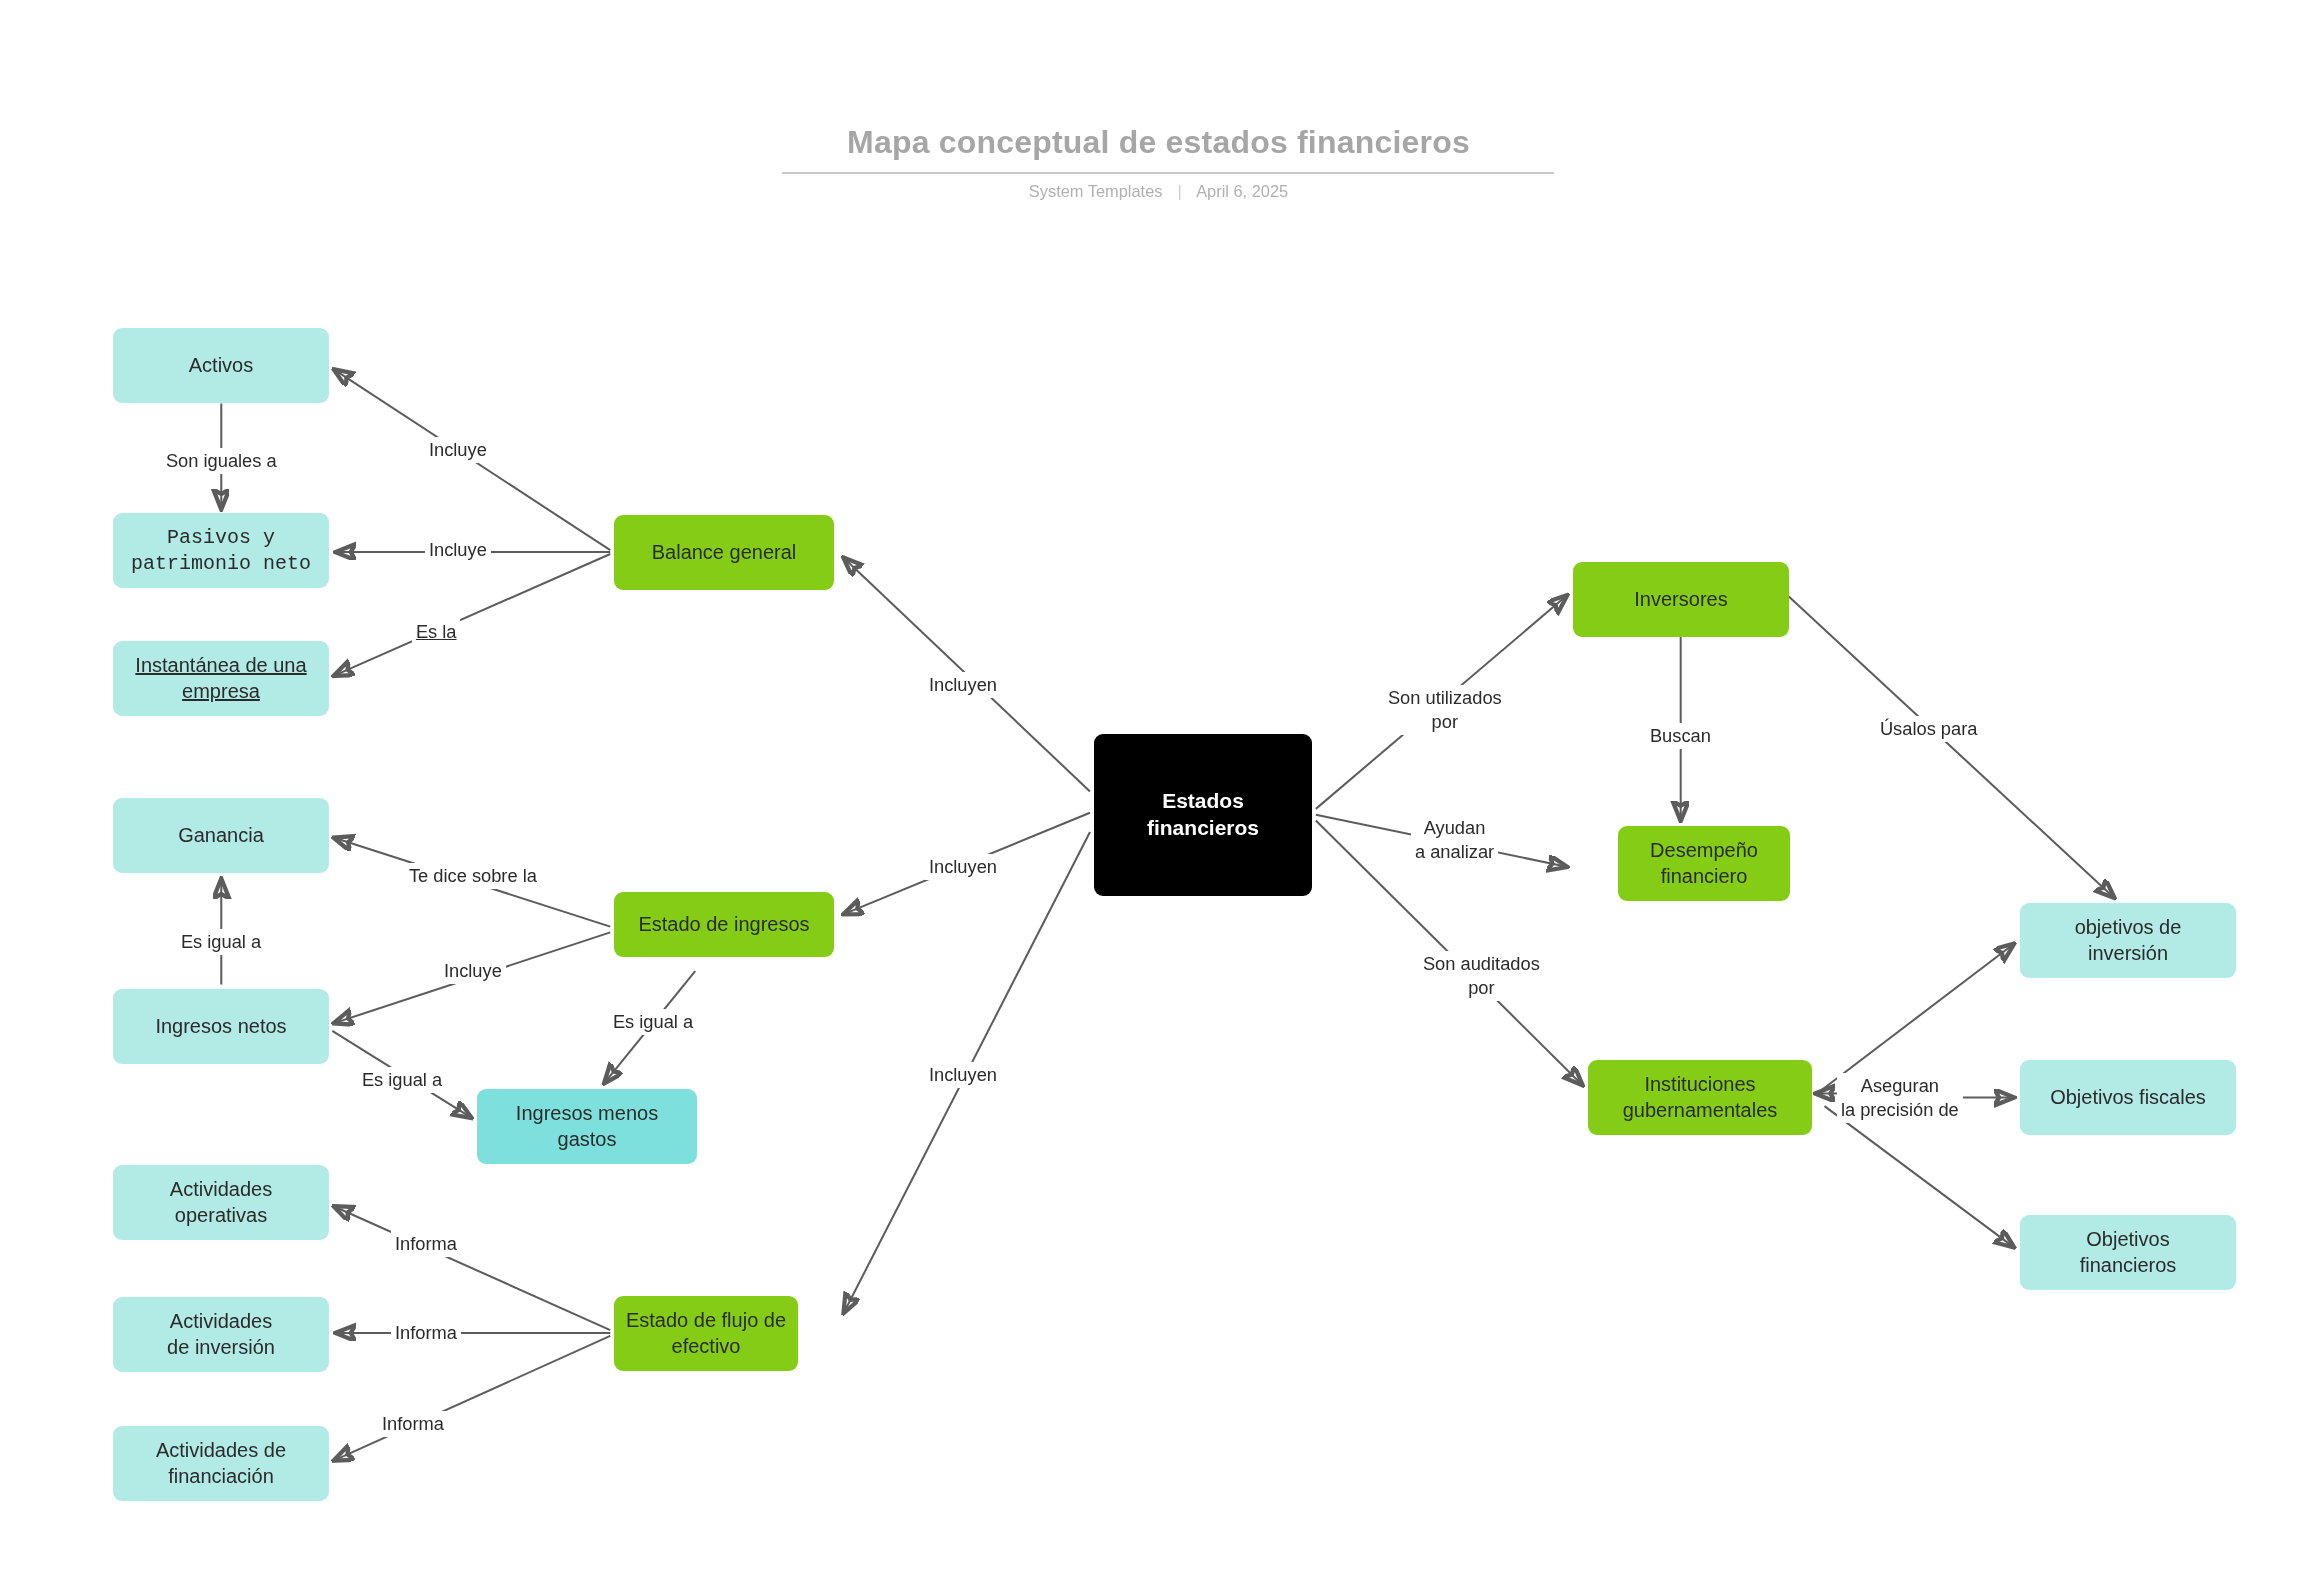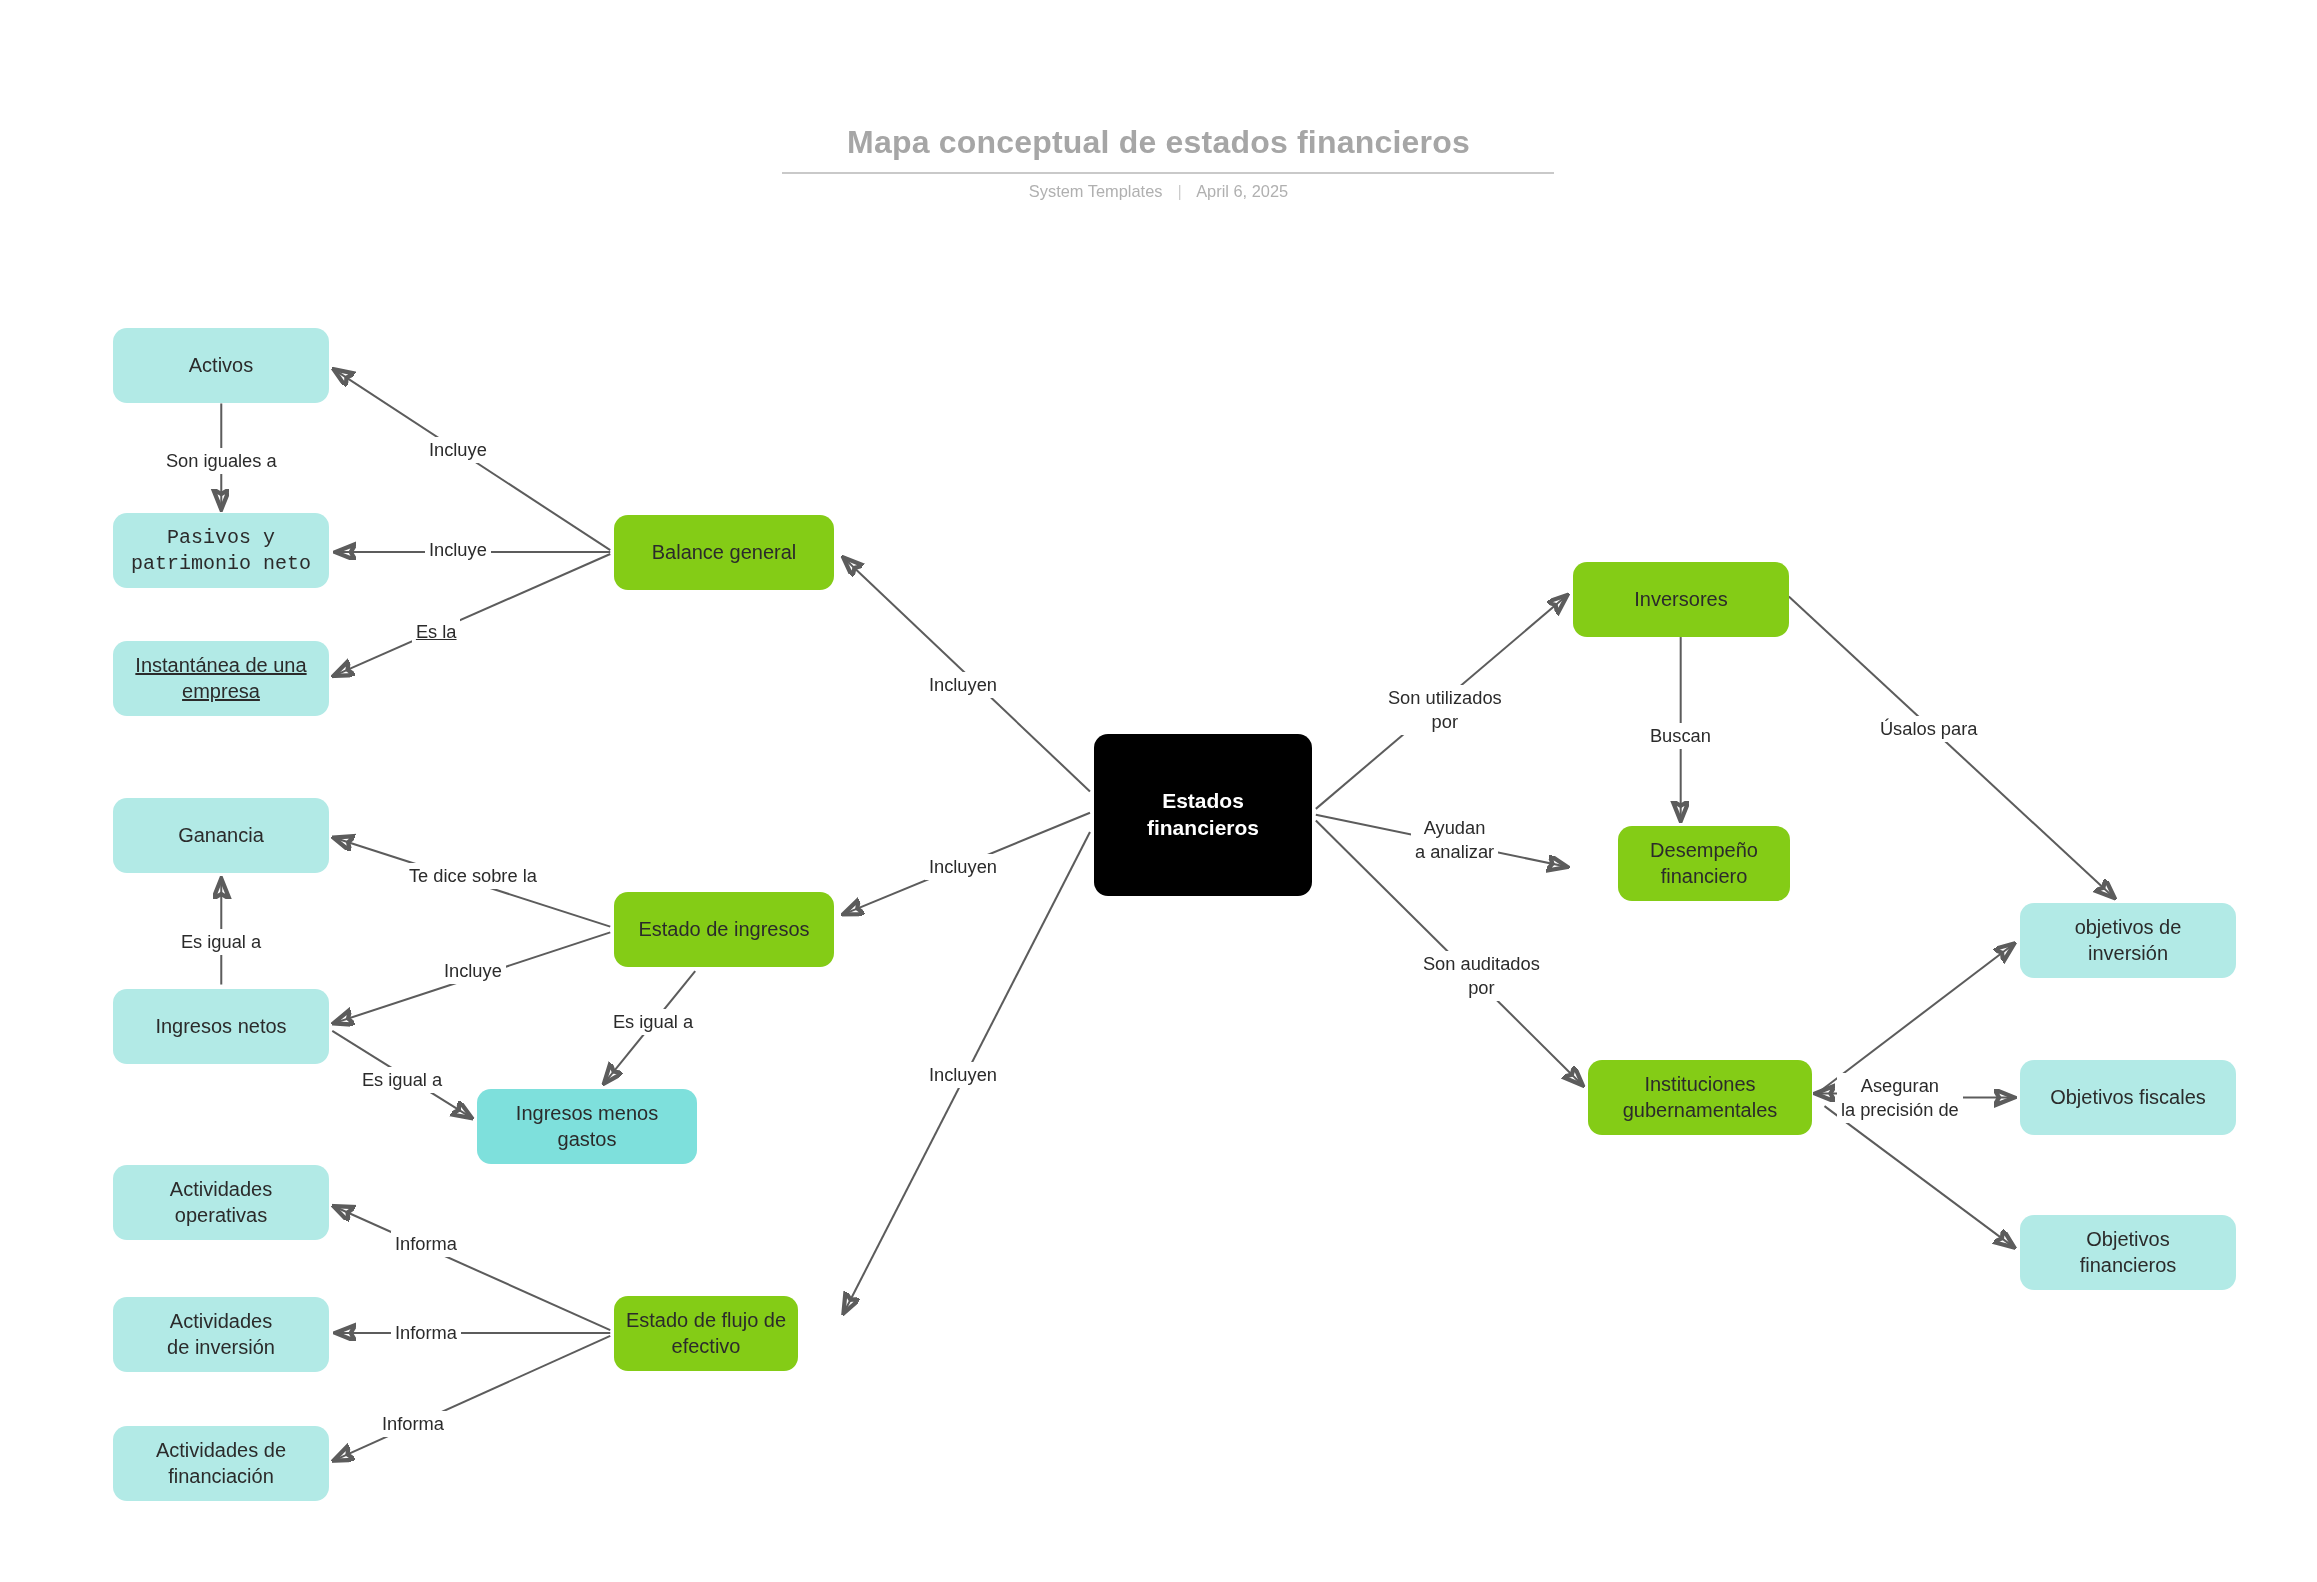--- a/index.html
+++ b/index.html
@@ -20,7 +20,7 @@
   #edges line, #edges path{stroke:#5c5c5c;stroke-width:2.1;fill:none;}
 
   
-  .node{position:absolute;border-radius:14px;display:flex;align-items:center;
+  .node{position:absolute;border-radius:9px;display:flex;align-items:center;
         justify-content:center;text-align:center;box-sizing:border-box;
         font-size:20px;color:#2b2b2b;line-height:1.28;padding:3.9px 9.7px;}
   .pale{background:#b2eae6;}

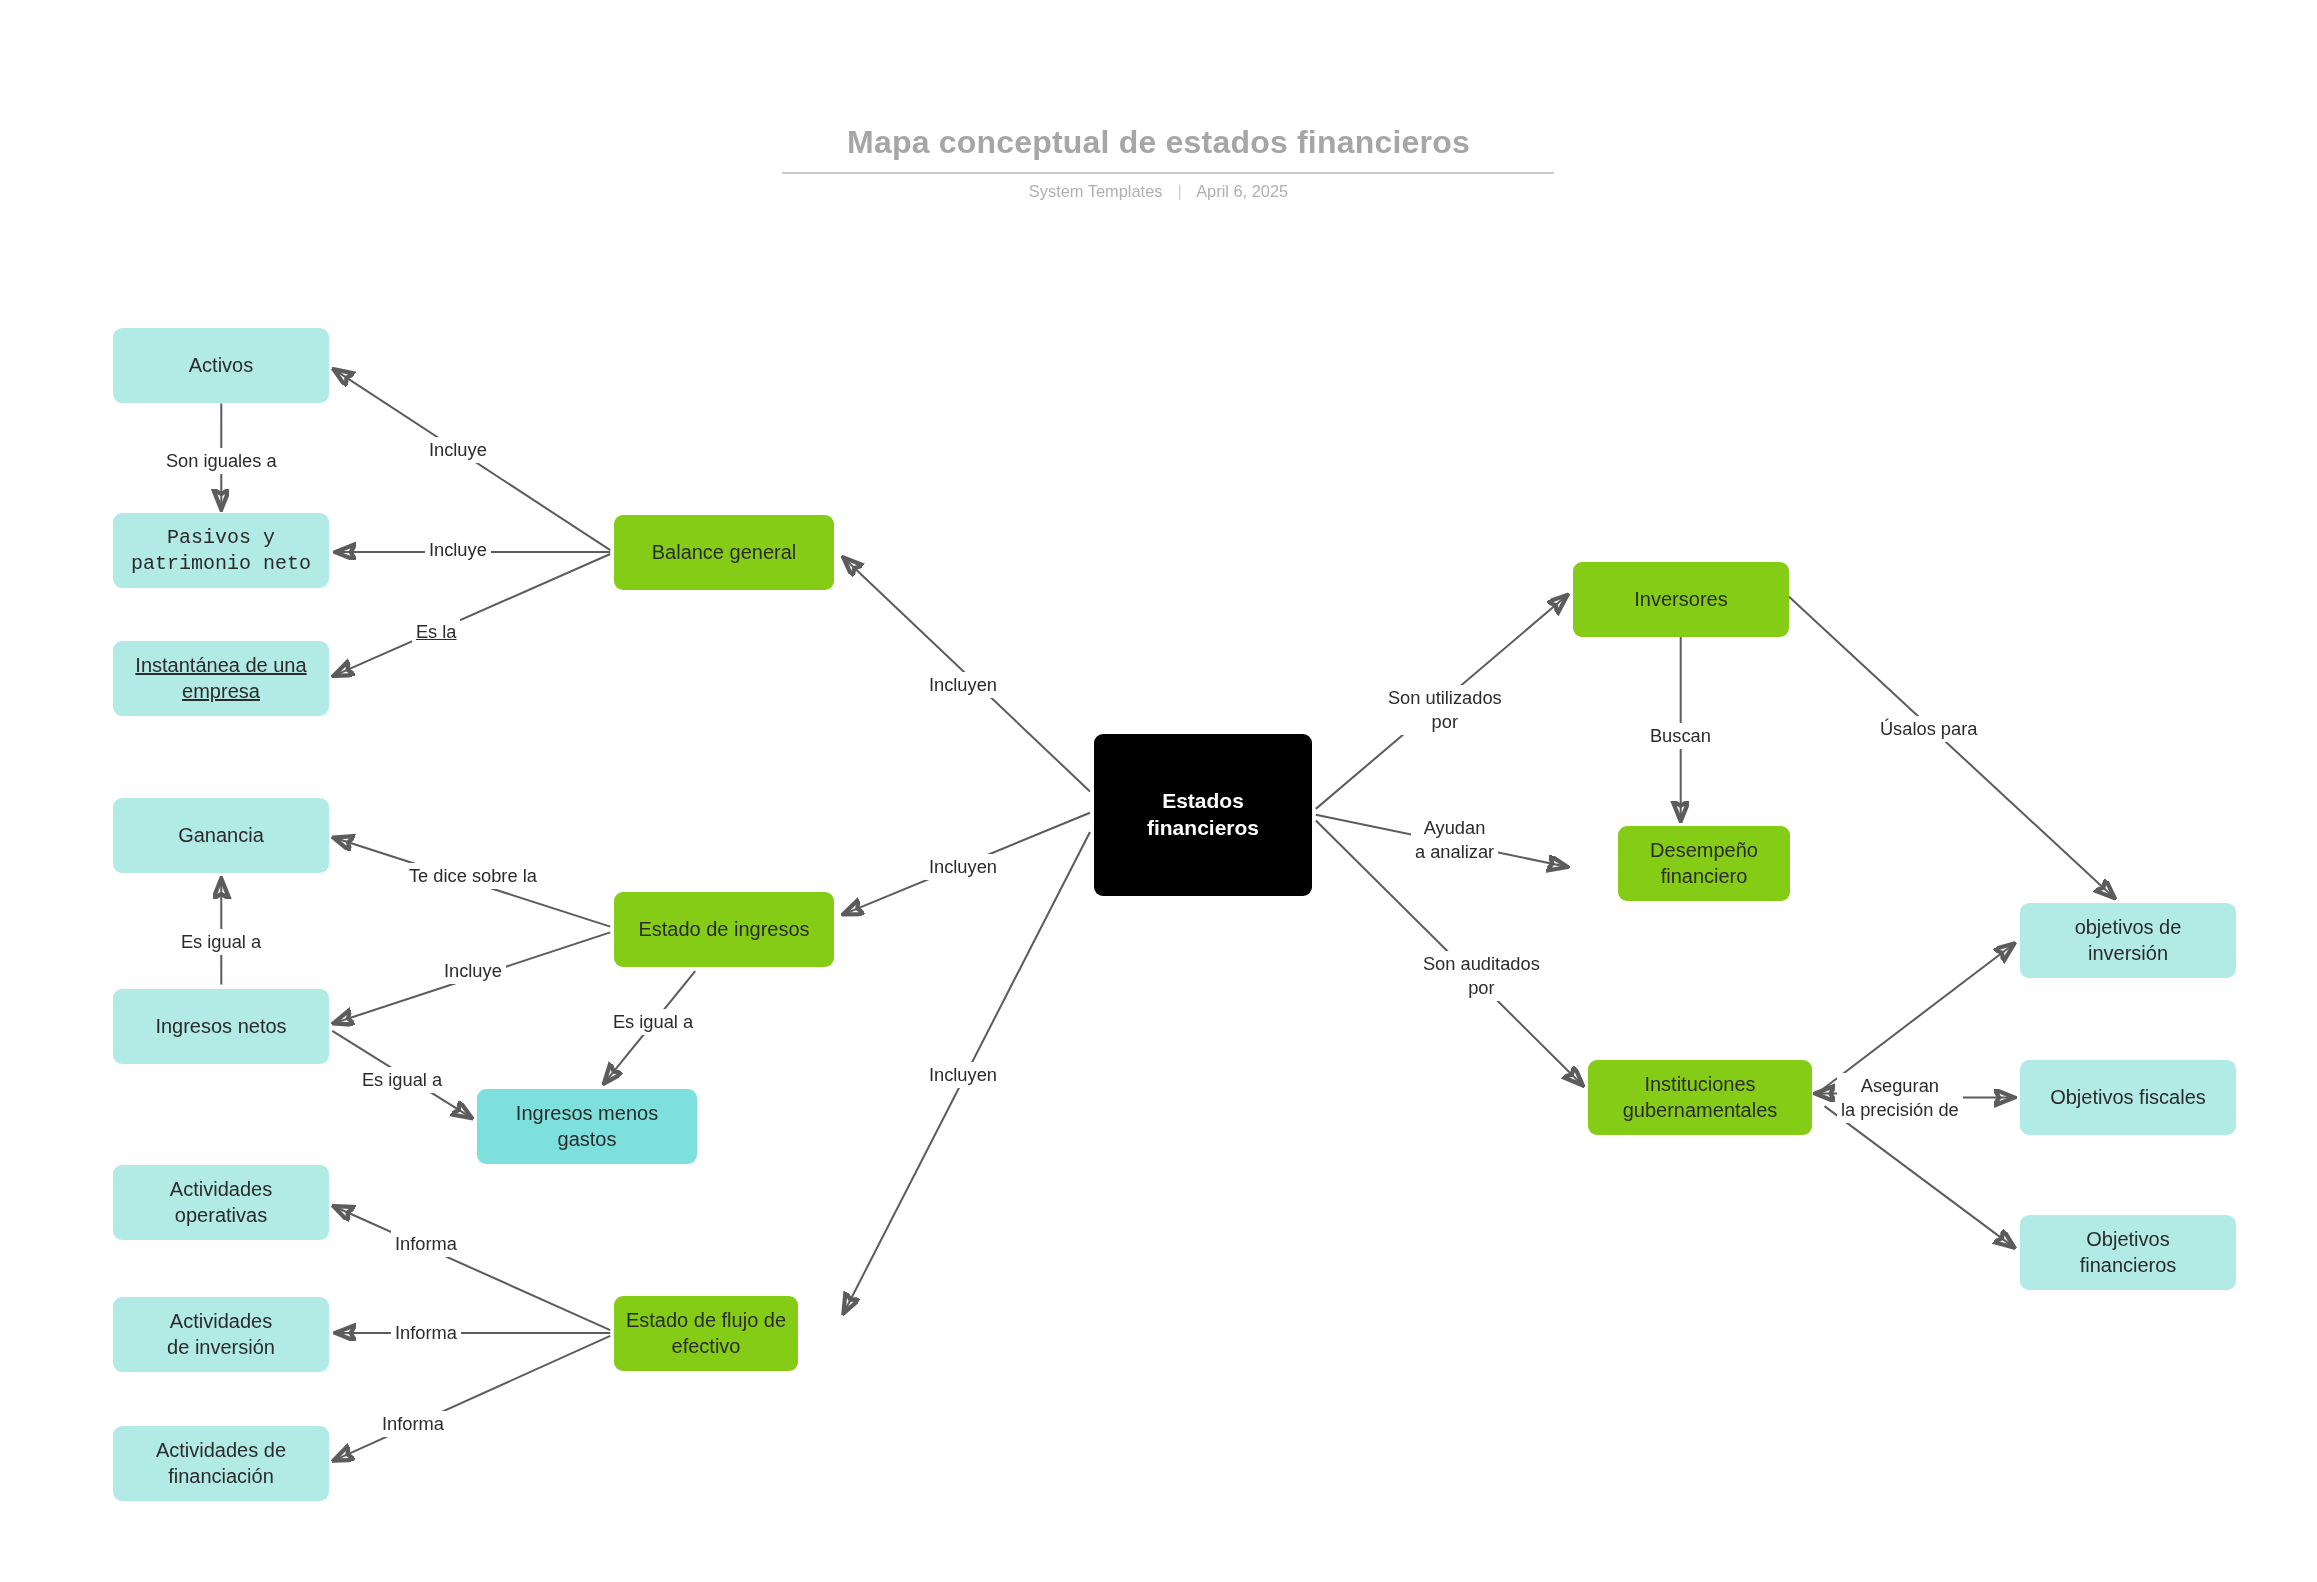--- a/index.html
+++ b/index.html
@@ -138,7 +138,7 @@
       <div class="node pale" style="left: 113px; top: 989px; width: 216px; height: 75px;">
         <span>Ingresos netos</span>
       </div>
-      <div class="node bright" style="left: 614px; top: 892px; width: 220px; height: 75px;">
+      <div class="node bright" style="left: 614px; top: 892px; width: 220px; height: 65px;">
         <span>Estado de ingresos</span>
       </div>
       <div class="node mid" style="left: 477px; top: 1089px; width: 220px; height: 75px;">

